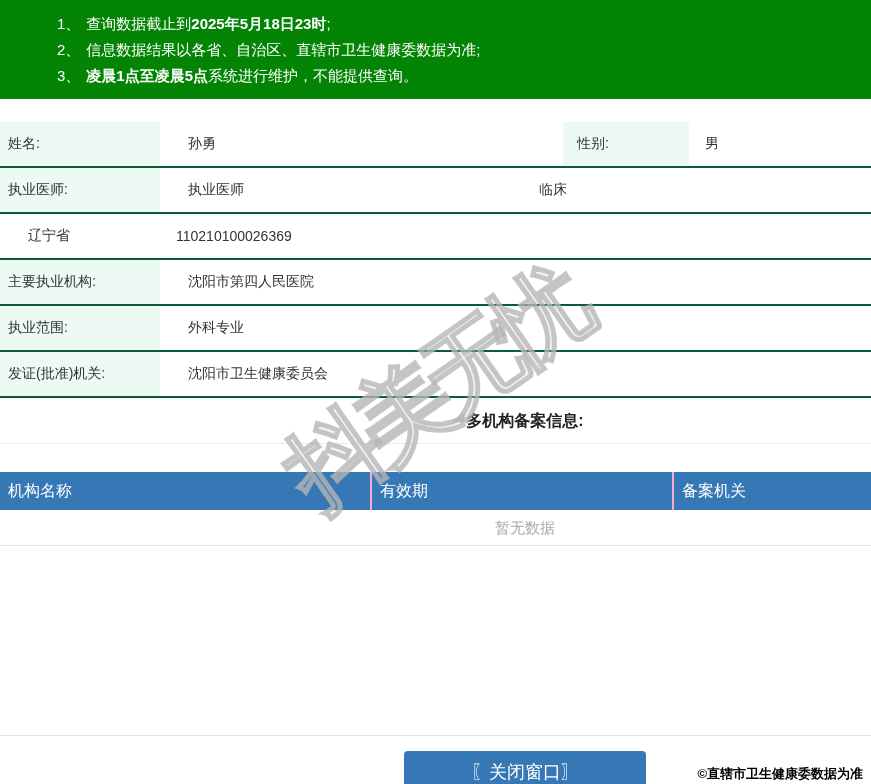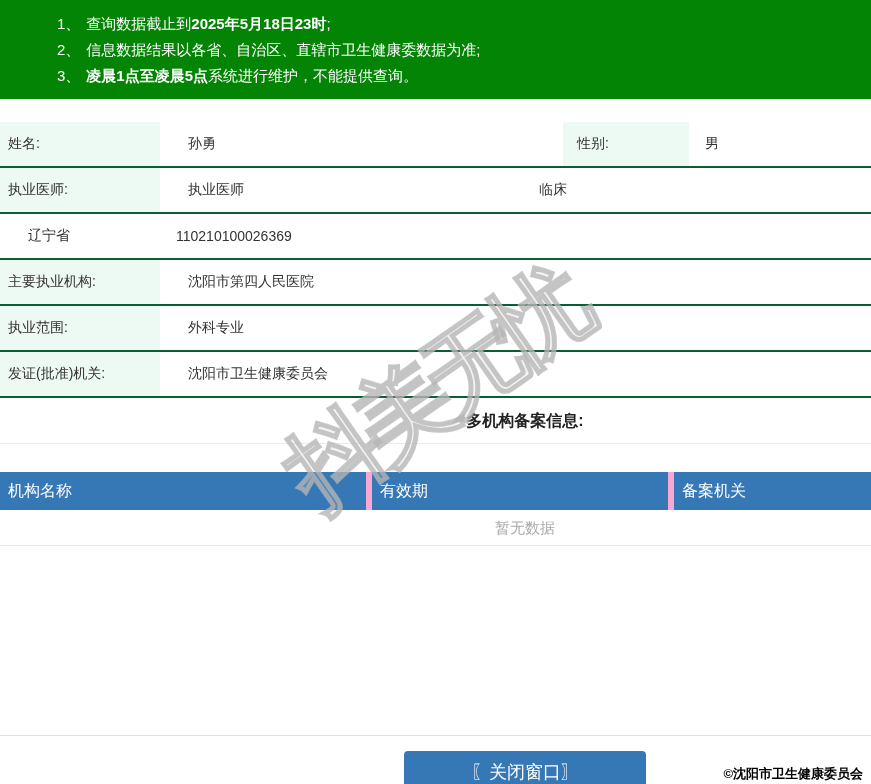--- a/index.html
+++ b/index.html
@@ -49,7 +49,7 @@
     height: 38px; color: #fff; font-size: 16px;
   }
   .org-header .hcell { display: flex; align-items: center; padding-left: 8px; }
-  .org-header .hcell.sep { border-right: 6px solid #f9a8d4; }
+  .org-header .hcell.sep { border-right: 2px solid #f9a8d4; }
   .org-empty {
     height: 35px; line-height: 35px; text-align: center;
     color: var(--empty_text, #aaaaaa); font-size: 15px;

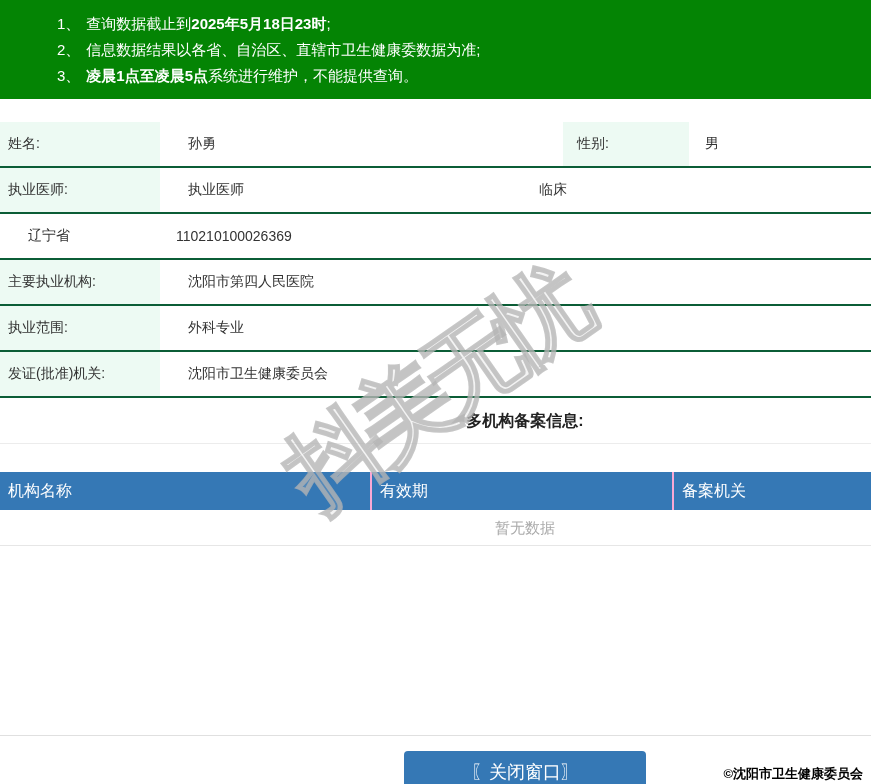--- a/index.html
+++ b/index.html
@@ -153,6 +153,6 @@
   <div class="watermark">抖美无忧</div>
 </div>
 
-<div class="credit">©沈阳市卫生健康委员会</div>
+<div class="credit">©直辖市卫生健康委数据为准</div>
 
 </body></html>

